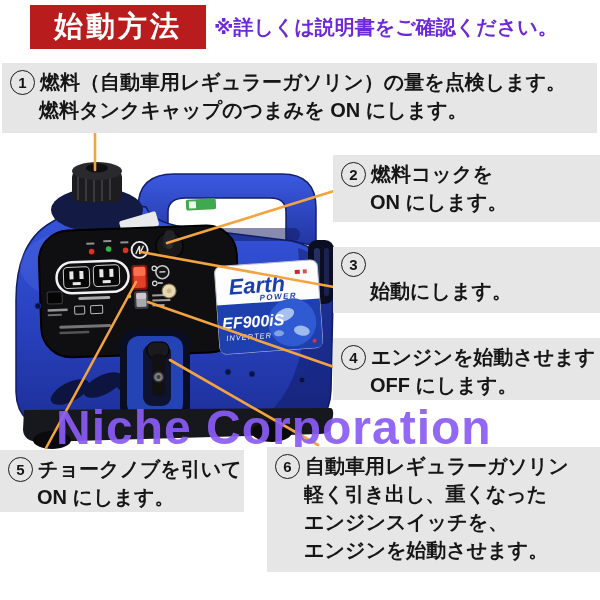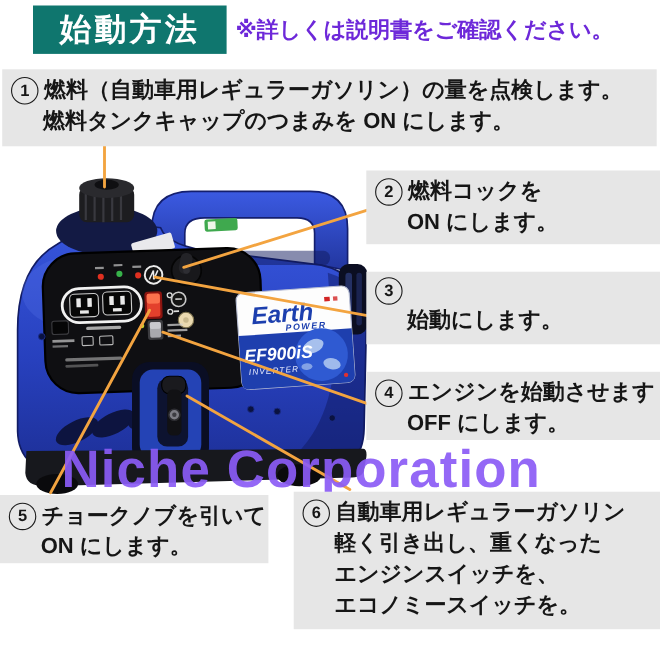--- a/index.html
+++ b/index.html
@@ -5,7 +5,7 @@
   html,body{margin:0;padding:0;background:#fff;}
   .canvas{position:relative;width:600px;height:600px;background:#ffffff;overflow:hidden;
           font-family:"Liberation Sans","DejaVu Sans",sans-serif;}
-  .hdr{position:absolute;left:30px;top:5px;width:176px;height:44px;background:#0f766e;
+  .hdr{position:absolute;left:30px;top:5px;width:176px;height:44px;background:#b91c1c;
        color:#ffffff;display:flex;align-items:center;justify-content:center;
        font-size:29px;font-weight:bold;letter-spacing:3px;z-index:4;}
   .note{position:absolute;left:214px;top:5px;height:44px;display:flex;align-items:center;

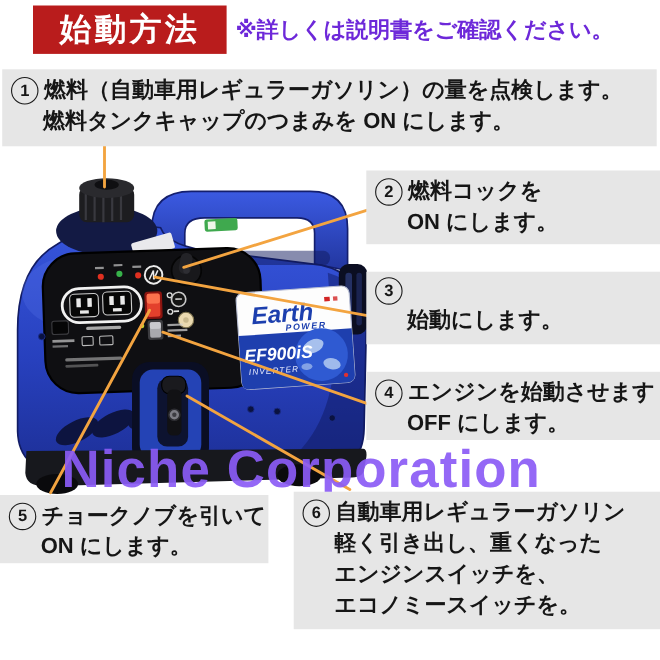--- a/index.html
+++ b/index.html
@@ -251,7 +251,7 @@
     </div>
     <div class="ln indent">軽く引き出し、重くなった</div>
     <div class="ln indent">エンジンスイッチを、</div>
-    <div class="ln indent">エコノミースイッチを。</div>
+    <div class="ln indent">エンジンを始動させます。</div>
   </div>
 
 </div>

